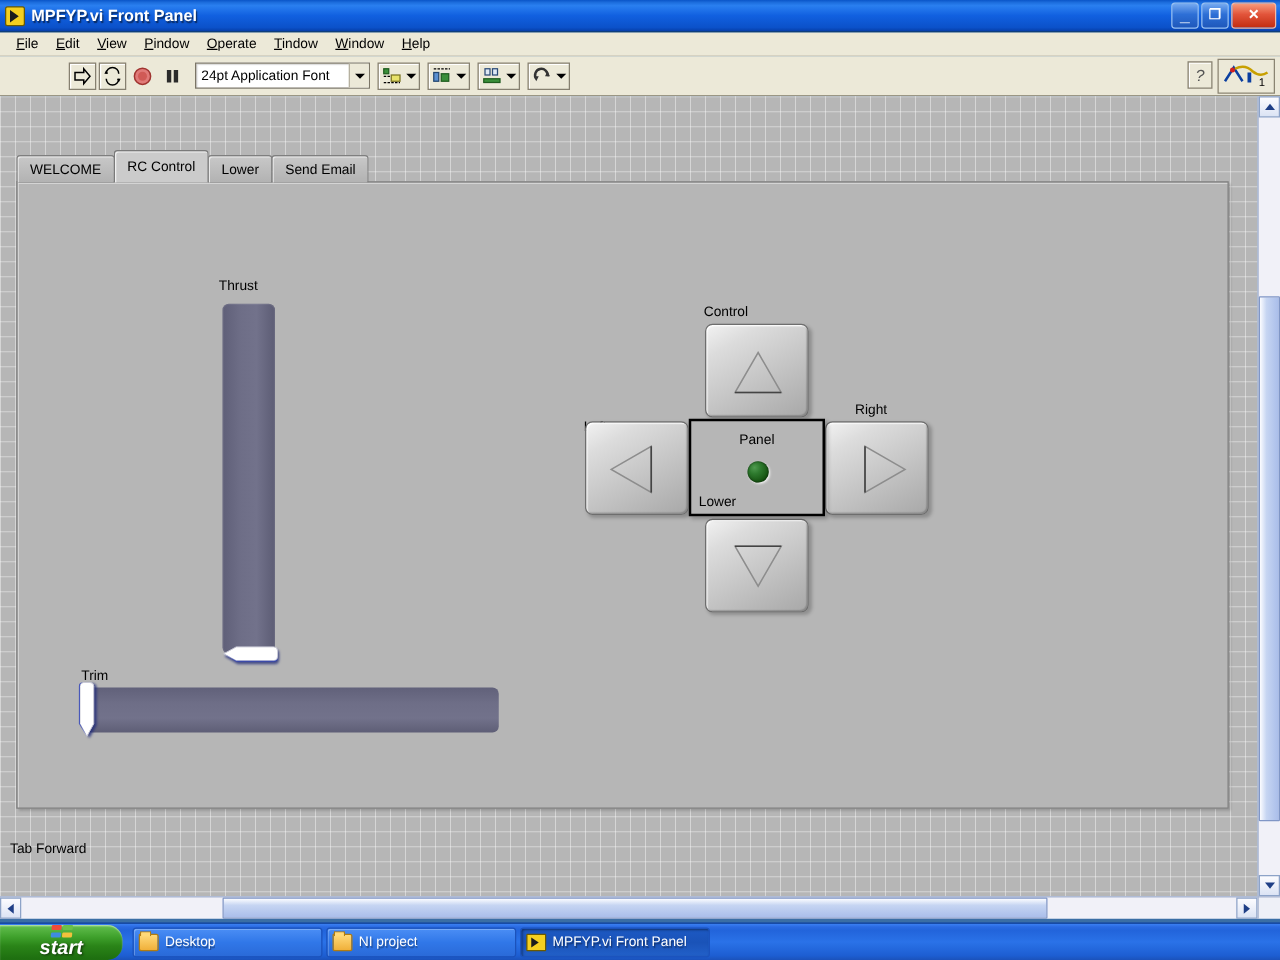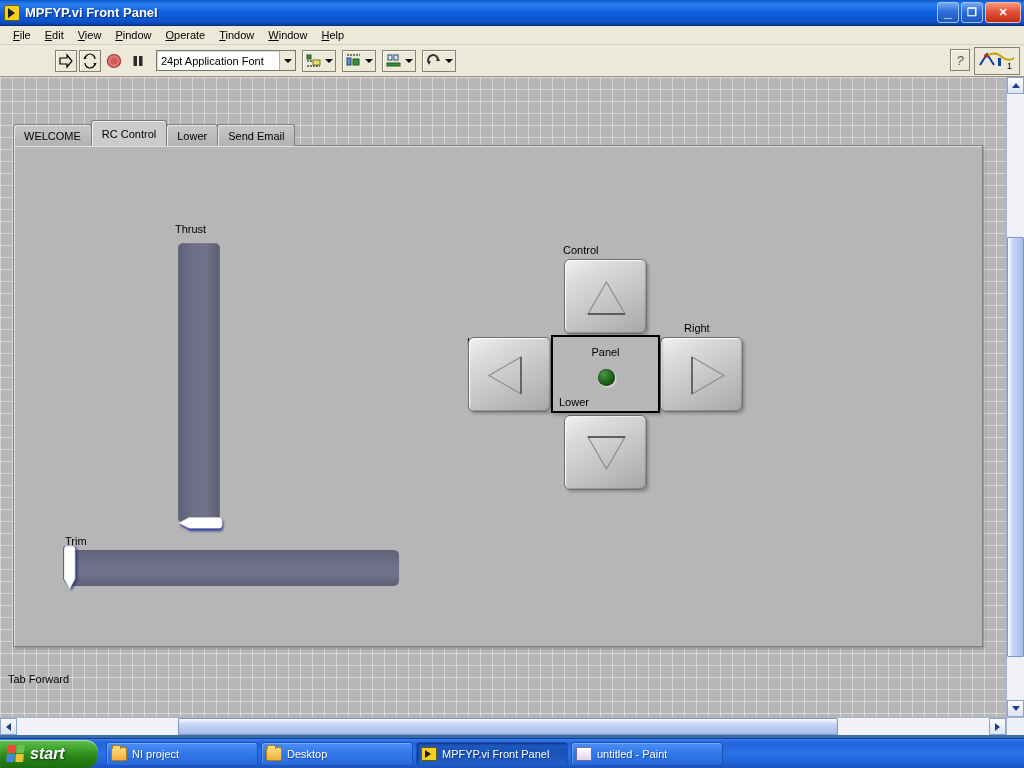--- a/index.html
+++ b/index.html
@@ -269,6 +269,7 @@
     border-radius: 0 12px 12px 0;
     display: flex; align-items: center; cursor: pointer;
     box-shadow: inset 0 1px 1px rgba(255,255,255,.5);
+    flex-direction: column;
   }
   .start-flag {
     width: 17px; height: 17px; margin-left: 7px; margin-right: 6px;

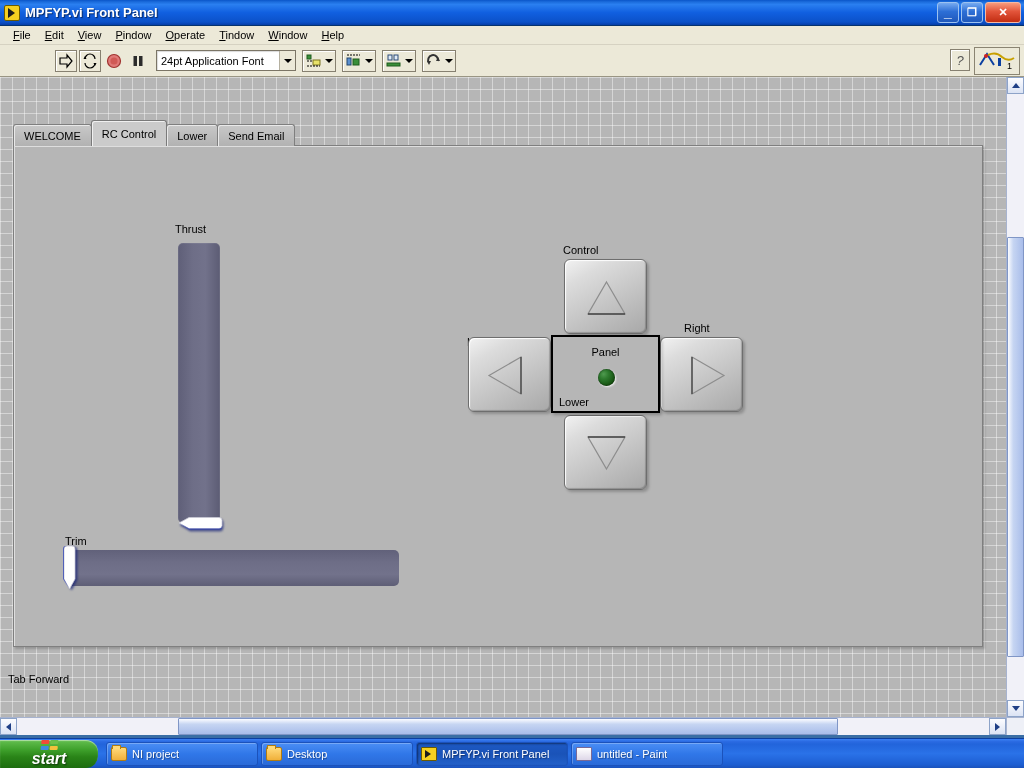--- a/index.html
+++ b/index.html
@@ -557,11 +557,11 @@
 
     <div class="task-btn">
       <span class="task-ico folder-ico"></span>
-      <span class="task-label">NI project</span>
+      <span class="task-label">Desktop</span>
     </div>
     <div class="task-btn">
       <span class="task-ico folder-ico"></span>
-      <span class="task-label">Desktop</span>
+      <span class="task-label">NI project</span>
     </div>
     <div class="task-btn active">
       <span class="task-ico lv-ico"></span>

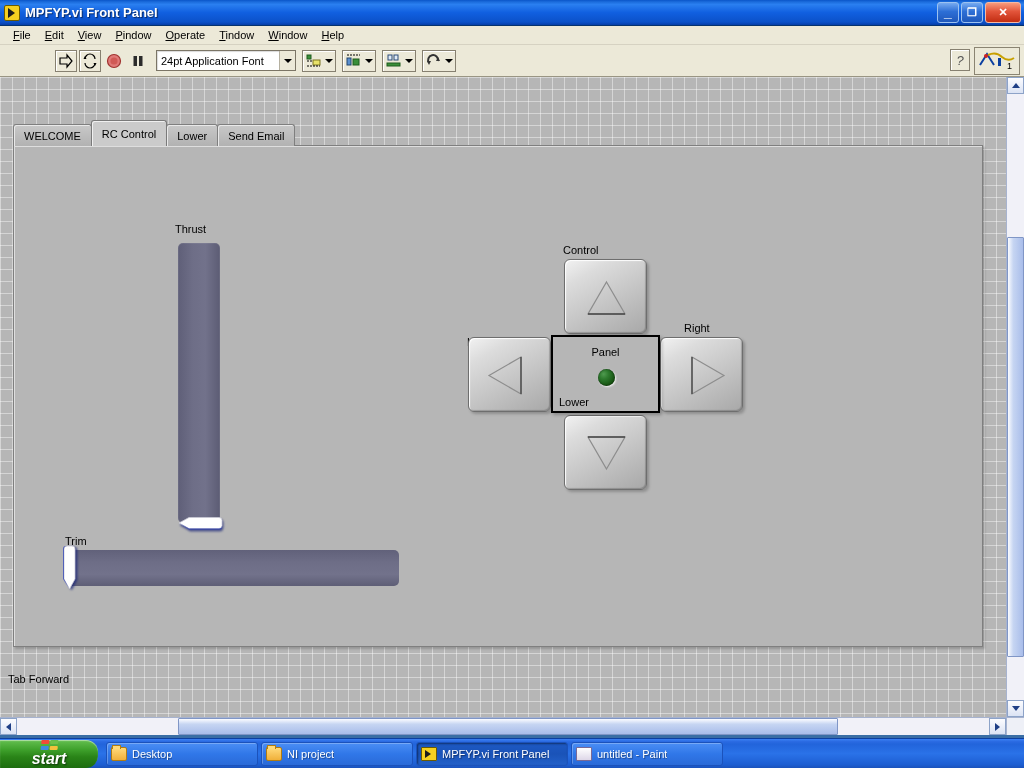--- a/index.html
+++ b/index.html
@@ -567,10 +567,6 @@
       <span class="task-ico lv-ico"></span>
       <span class="task-label">MPFYP.vi Front Panel</span>
     </div>
-    <div class="task-btn">
-      <span class="task-ico paint-ico"></span>
-      <span class="task-label">untitled - Paint</span>
-    </div>
 
   </div>
 

